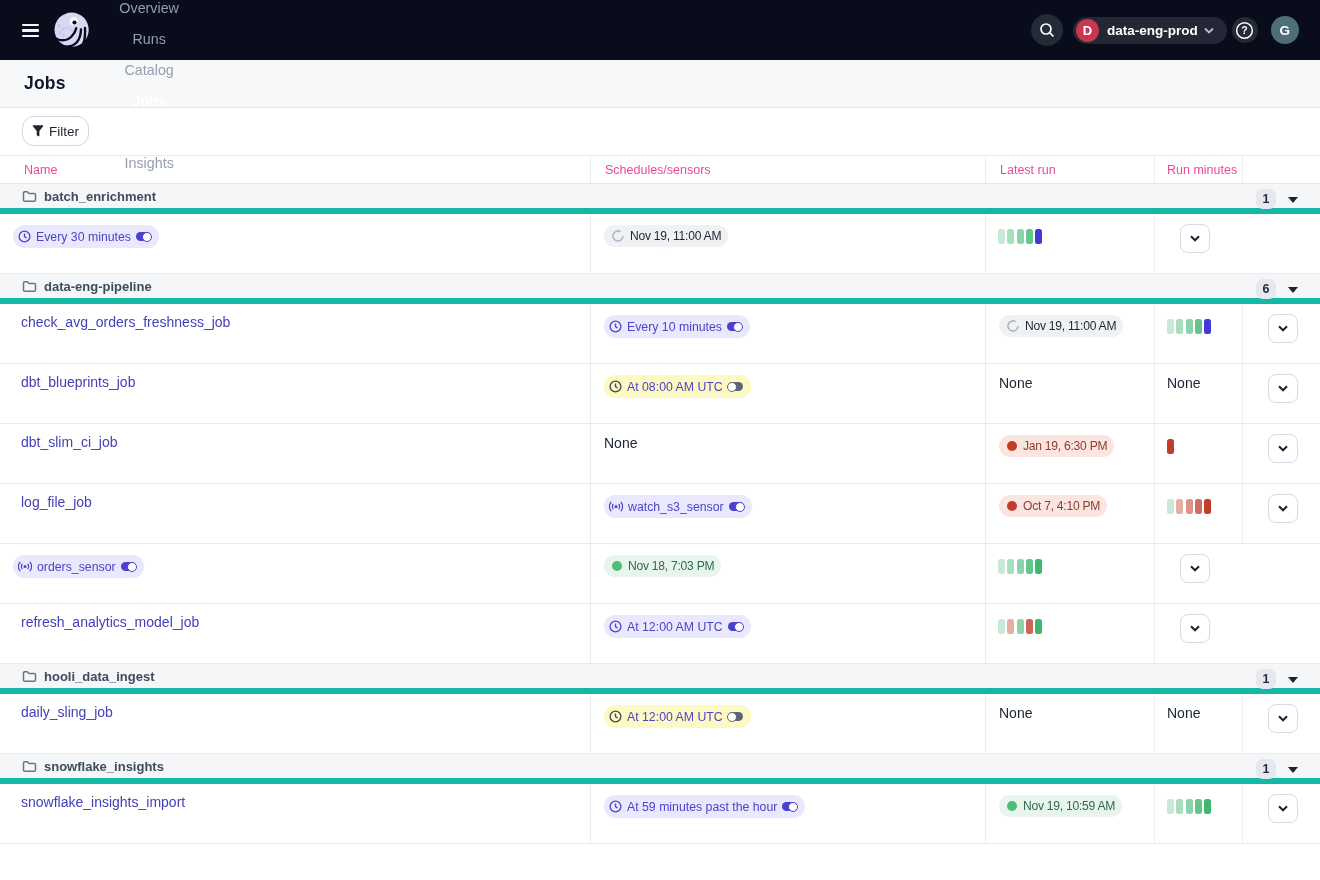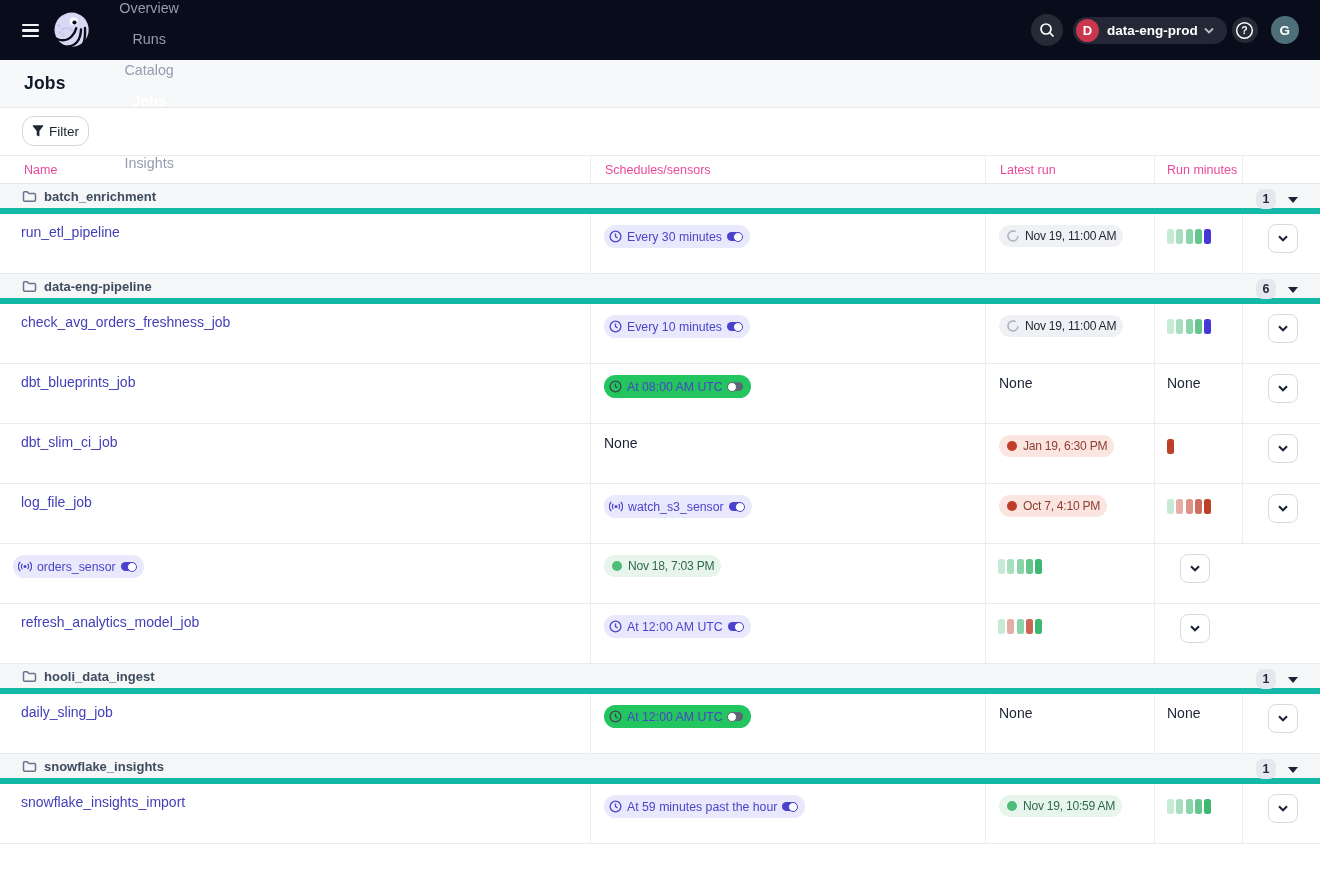--- a/index.html
+++ b/index.html
@@ -143,7 +143,6 @@
     <span class="caret"></span>
 </div>
 <div class="jrow">
-  <div class="jname"><a href="#">run_etl_pipeline</a></div>
   <div class="cell"><span class="pill lav"><svg width="13" height="13" viewBox="0 0 13 13" fill="none" stroke="#4a45c9" stroke-width="1.3">
           <circle cx="6.5" cy="6.5" r="5.4"></circle>
           <path d="M6.5 3.5 V6.7 L8.6 7.9"></path>

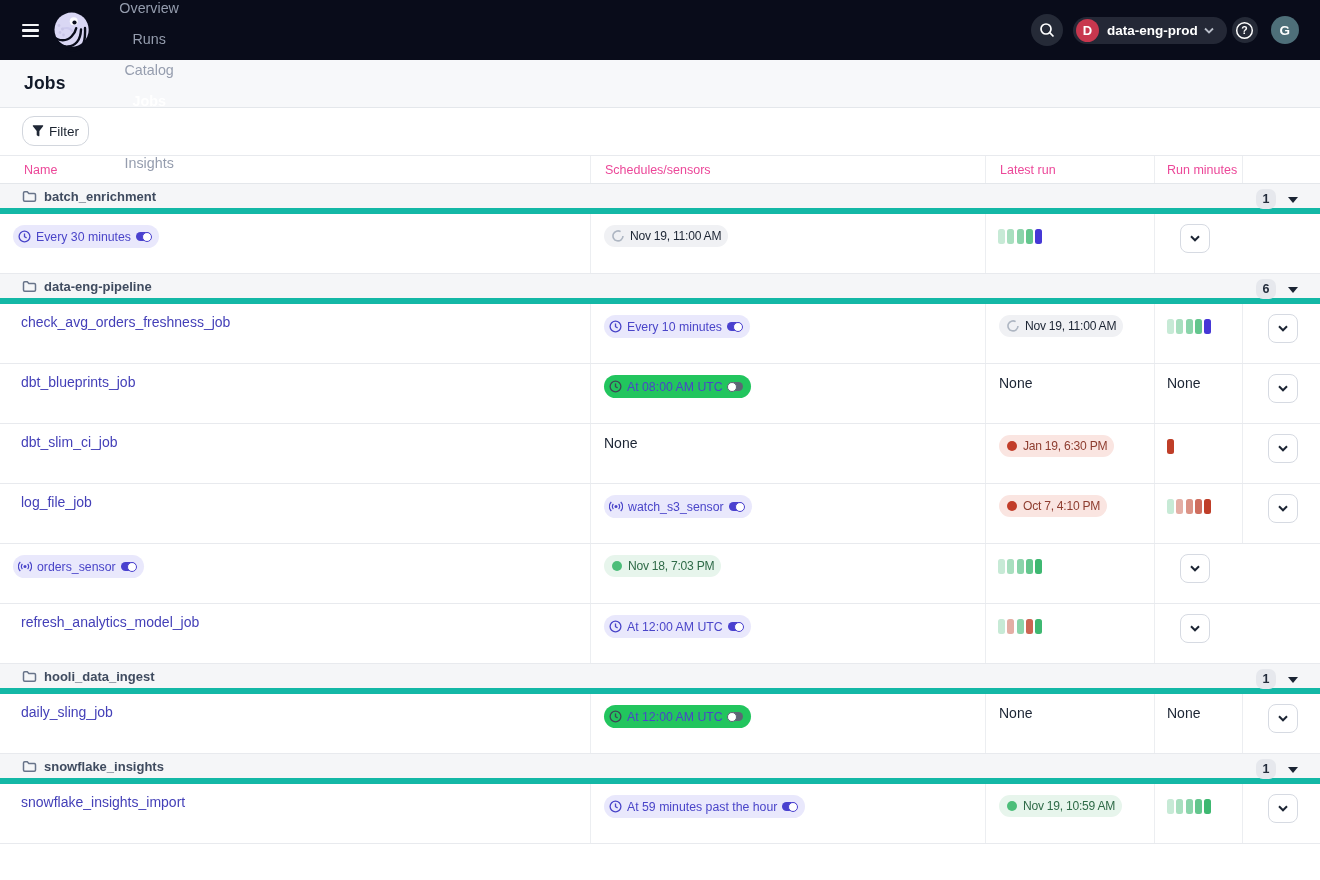--- a/index.html
+++ b/index.html
@@ -43,7 +43,7 @@
 .none { font-size:14px; color:#1b2433; padding-top:10.5px; }
 .pill { display:inline-flex; align-items:center; height:23px; border-radius:12px; padding:0 8px 0 5px; gap:5px; font-size:12.3px; }
 .pill.lav { background:#e9e8fc; color:#4a45c9; }
-.pill.grey { background:#22c55e; color:#4a45c9;justify-content:space-between; }
+.pill.grey { background:#fef9c3; color:#4a45c9;justify-content:space-between; }
 .pill.run-grey { background:#f0f1f4; color:#1b2433; height:22px; padding:0 7px 0 8px; gap:6px; font-size:12.1px; letter-spacing:-0.25px; }
 .pill.run-red { background:#fae5e1; color:#8e3d2f; height:22px; padding:0 7px 0 8px; gap:6px; font-size:12.1px; letter-spacing:-0.25px; }
 .pill.run-green { background:#e7f5ec; color:#2e6a47; height:22px; padding:0 7px 0 8px; gap:6px; font-size:12.1px; letter-spacing:-0.25px; }

